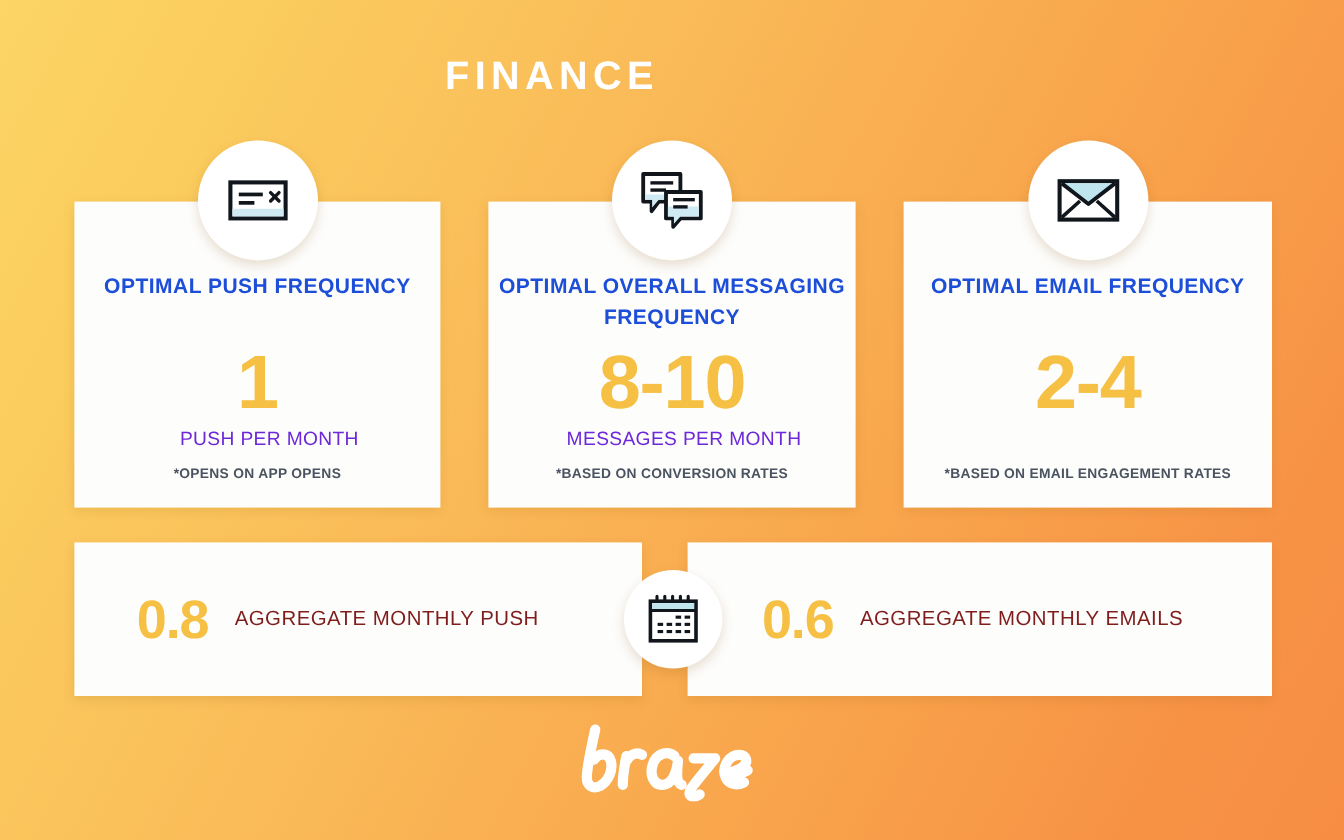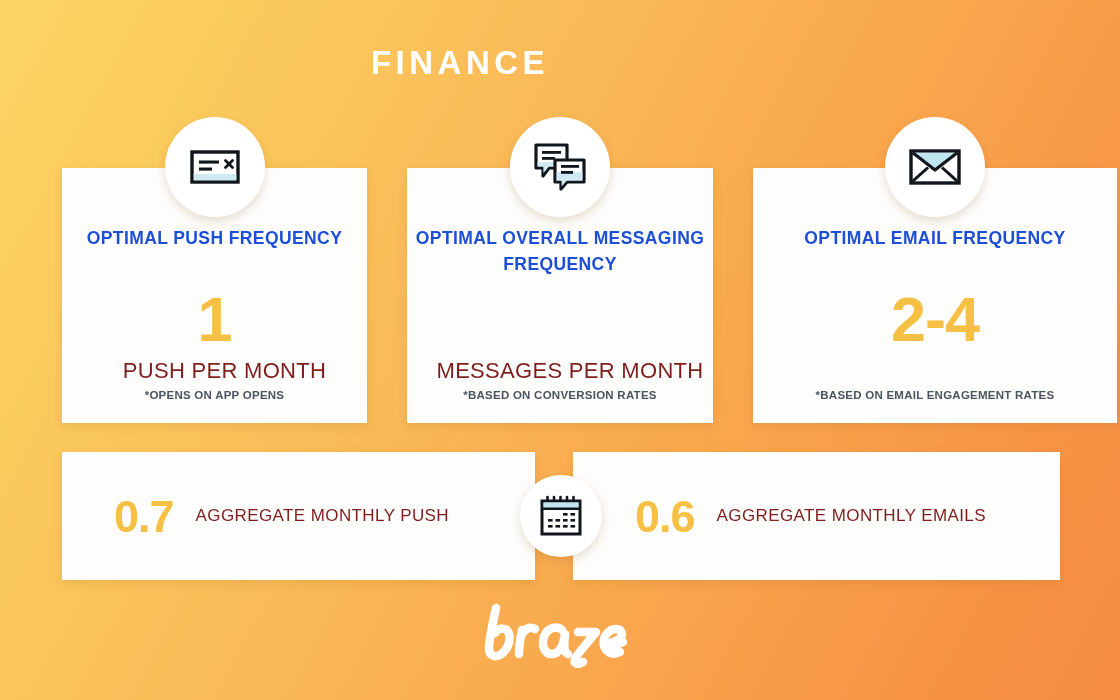--- a/index.html
+++ b/index.html
@@ -28,7 +28,7 @@
   }
   .card.c1 { left:0px;   width:305px; }
   .card.c2 { left:345px; width:306px; }
-  .card.c3 { left:691px; width:364px; }
+  .card.c3 { left:691px; width:307px; }
 
   .card-head {
     position:absolute; left:0; width:100%; top:57px;

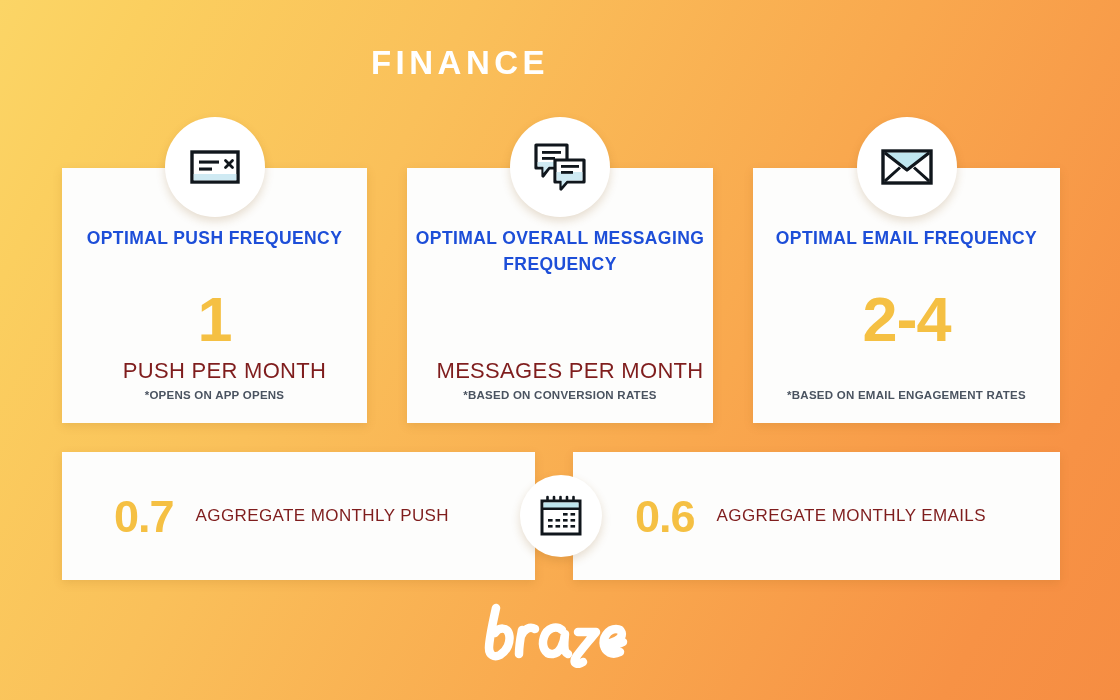--- a/index.html
+++ b/index.html
@@ -125,6 +125,7 @@
       </svg>
     </div>
     <div class="card-head">OPTIMAL OVERALL MESSAGING FREQUENCY</div>
+    <div class="big-number">8-10</div>
     <div class="sub">MESSAGES PER MONTH</div>
     <div class="note">*BASED ON CONVERSION RATES</div>
   </div>

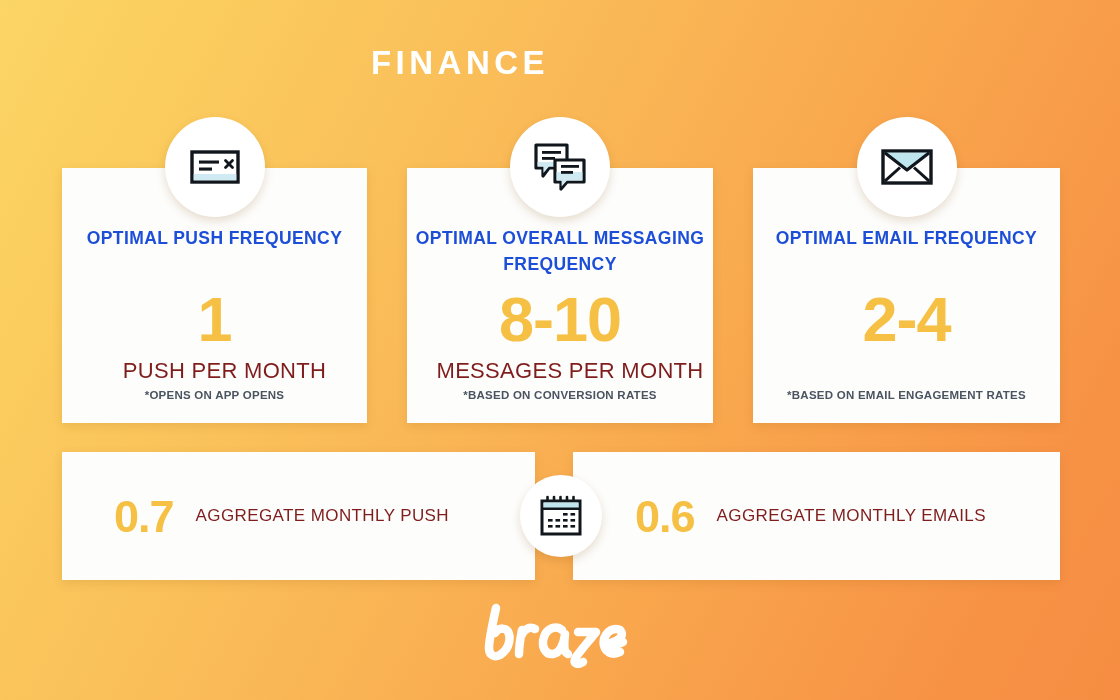--- a/index.html
+++ b/index.html
@@ -42,7 +42,7 @@
   }
   .sub {
     position:absolute; left:0; width:100%; top:190px;
-    font-size:22px; color:#7f1d1d; letter-spacing:0.3px;padding-left:20px;
+    font-size:16px; color:#6d28d9; letter-spacing:0.3px;padding-left:20px;
   }
   .note {
     position:absolute; left:0; width:100%; top:221px;

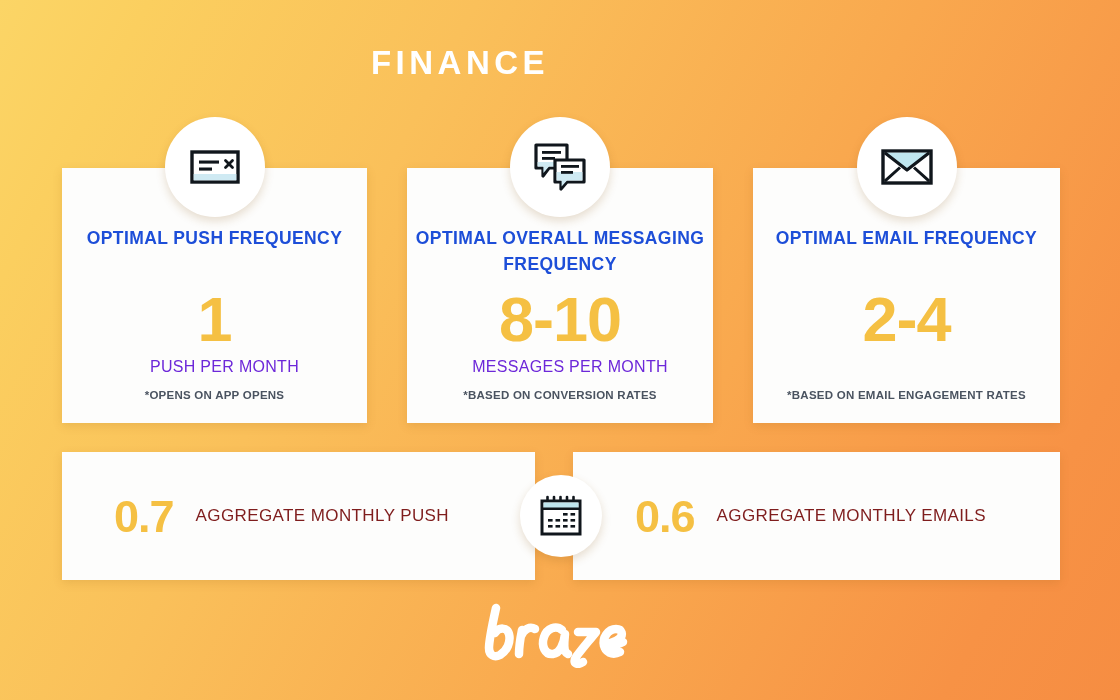--- a/index.html
+++ b/index.html
@@ -148,7 +148,7 @@
 <div class="bottom">
 
   <div class="bar left">
-    <span class="bar-num">0.7</span>
+    <span class="bar-num">0.8</span>
     <span class="bar-label">AGGREGATE MONTHLY PUSH</span>
   </div>
 

